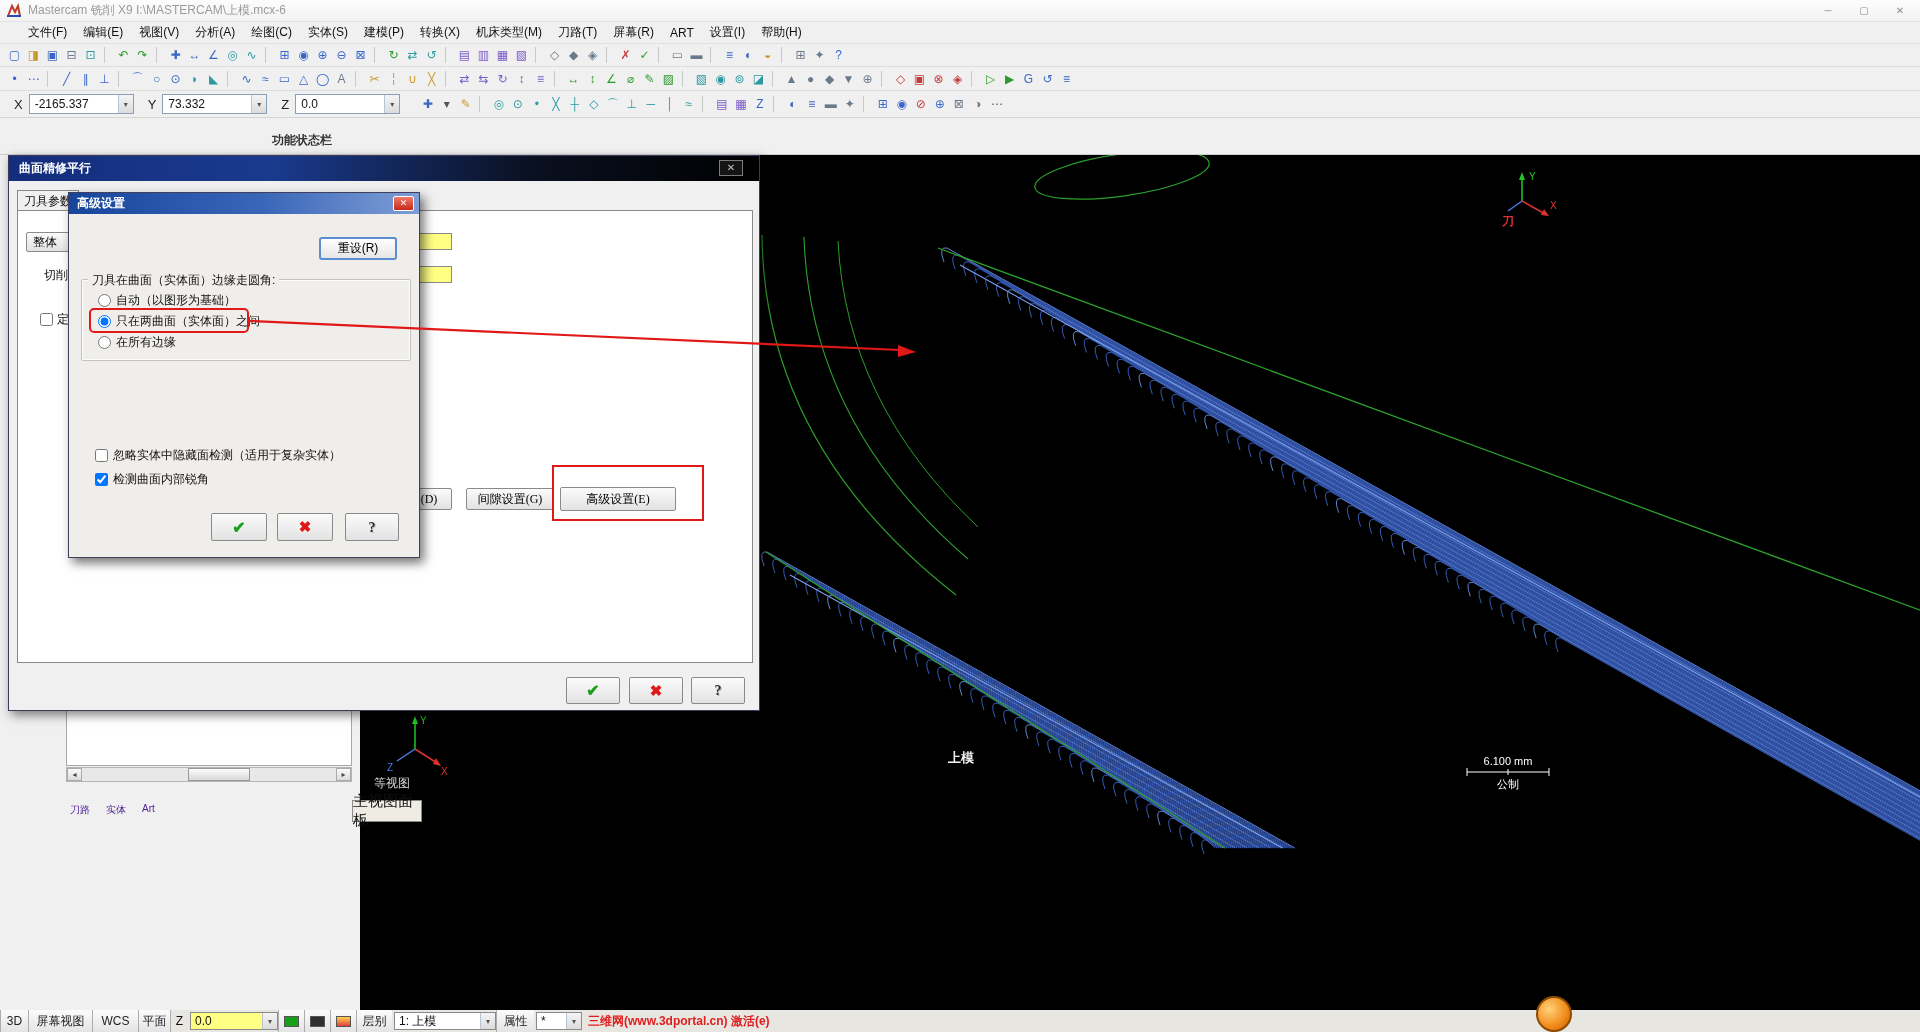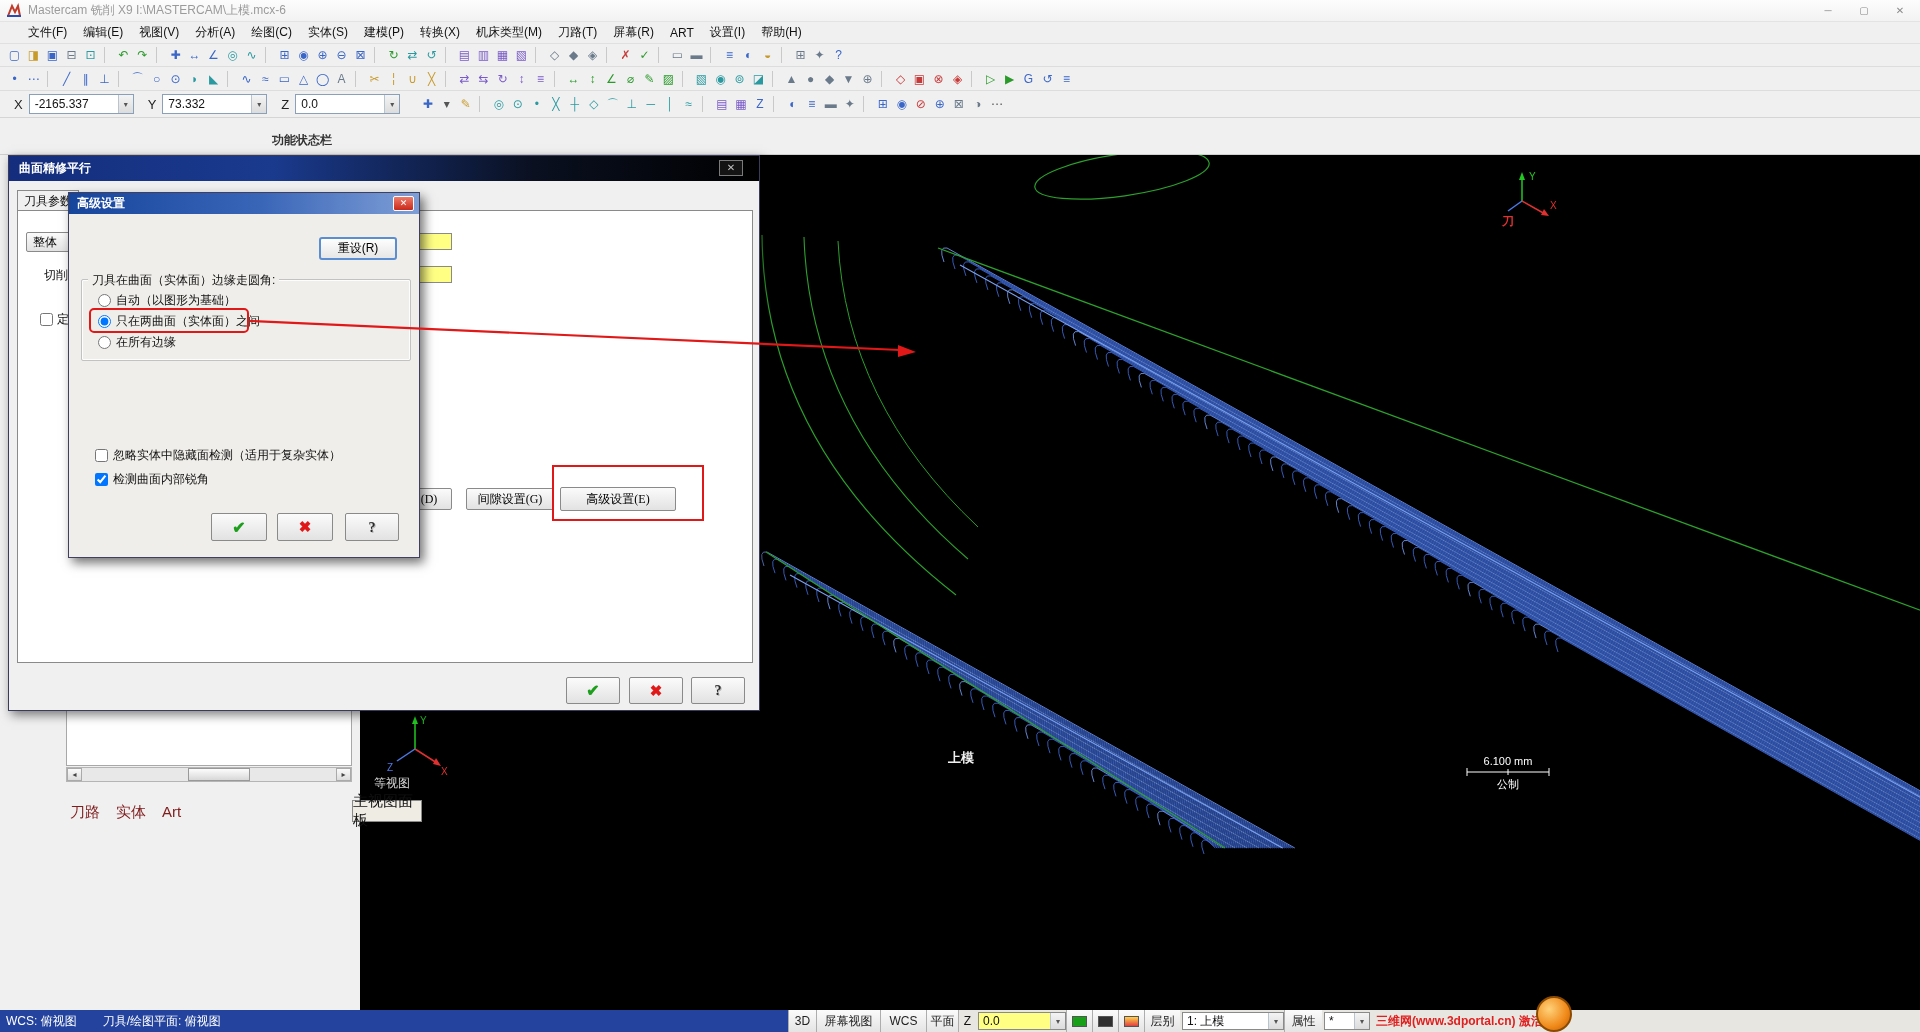--- a/index.html
+++ b/index.html
@@ -47,7 +47,7 @@
   .sb-track{flex:1;position:relative}
   .sb-thumb{position:absolute;left:106px;top:0;width:62px;height:100%;background:linear-gradient(#fcfcfc,#d8d8d8);border:1px solid #999}
   .lp-tabs{position:absolute;left:70px;top:648px;display:flex;gap:16px}
-  .lp-tab{font-size:15px;color:#7f1d1d;cursor:default}
+  .lp-tab{font-size:10px;color:#4c1d95;cursor:default}
   #view-panel-tab{position:absolute;left:352px;top:800px;width:70px;height:22px;background:#efece4;border:1px solid #8a8a8a;font-size:15px;display:flex;align-items:center;justify-content:center;z-index:6}
 
   

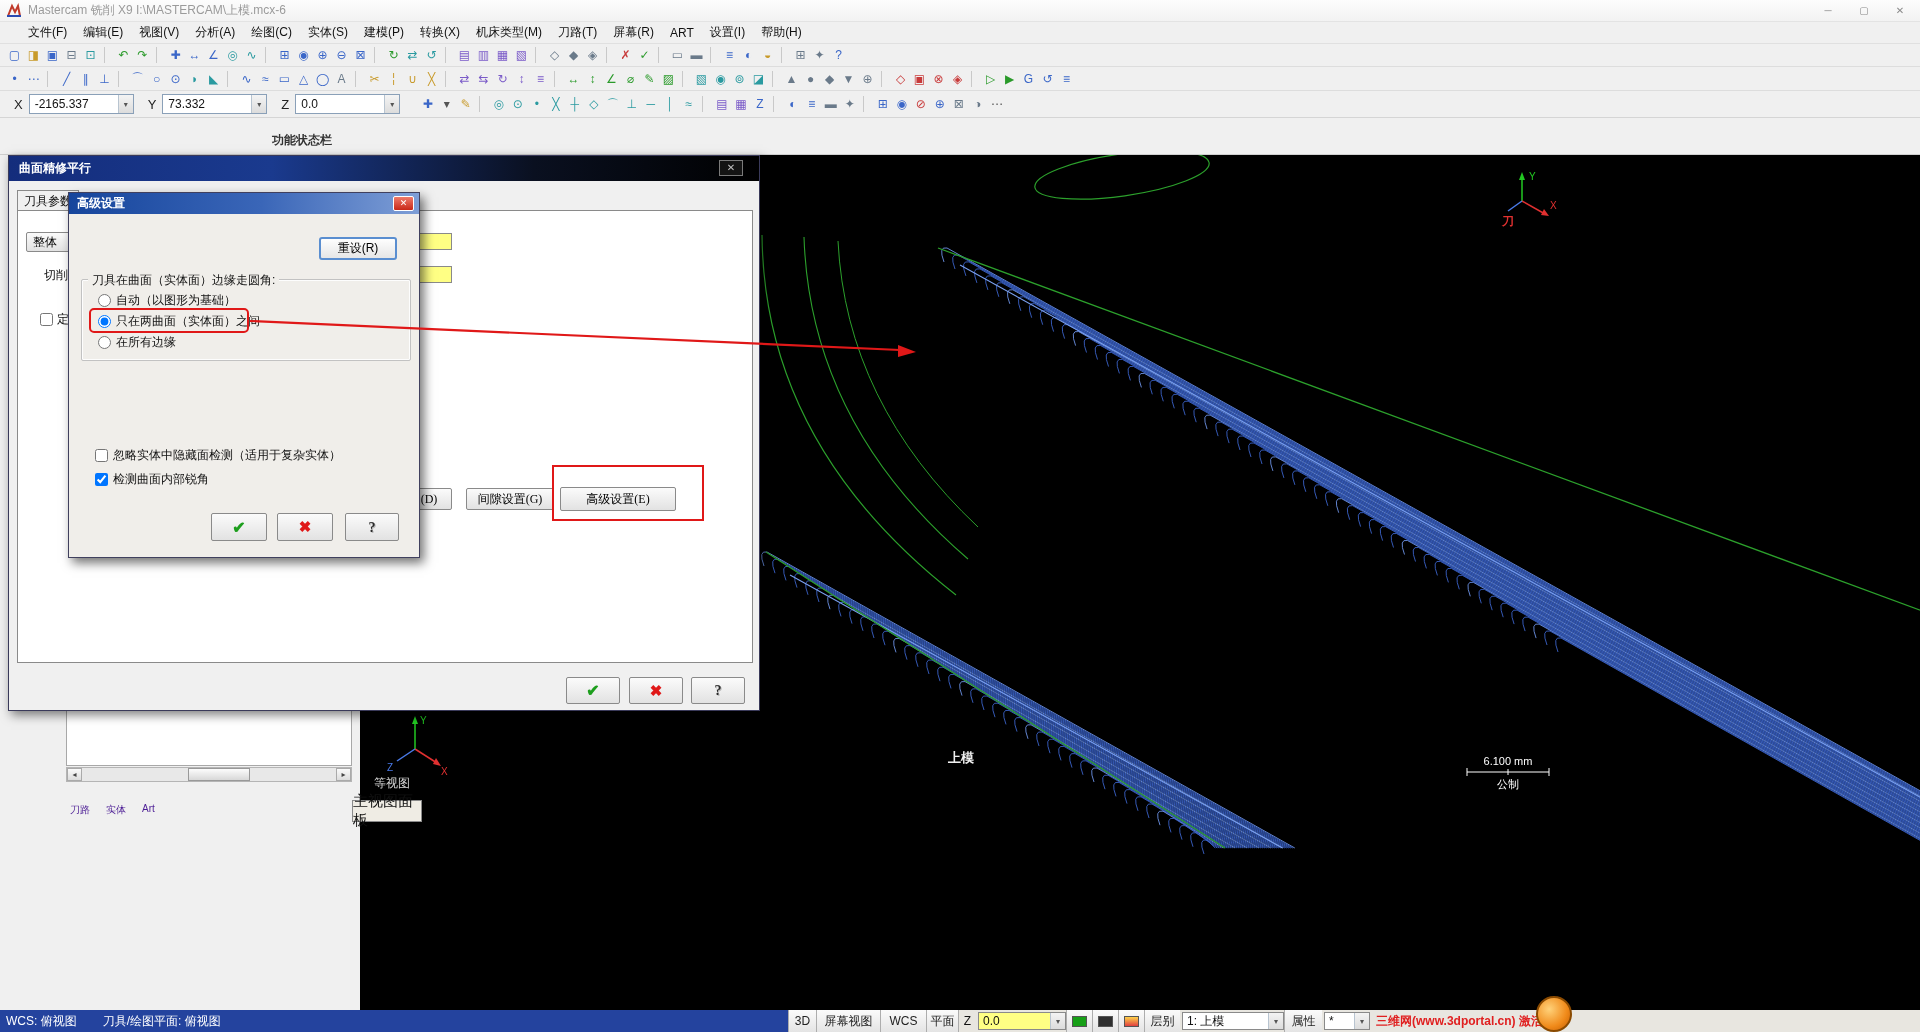--- a/index.html
+++ b/index.html
@@ -554,10 +554,6 @@
 </svg>
 
 <div id="statusbar">
-  <div class="sbl">
-    <span>WCS: 俯视图</span>
-    <span>刀具/绘图平面: 俯视图</span>
-  </div>
   <span class="sb-seg w3d">3D</span>
   <span class="sb-seg wscreen">屏幕视图</span>
   <span class="sb-seg wwcs">WCS</span>

